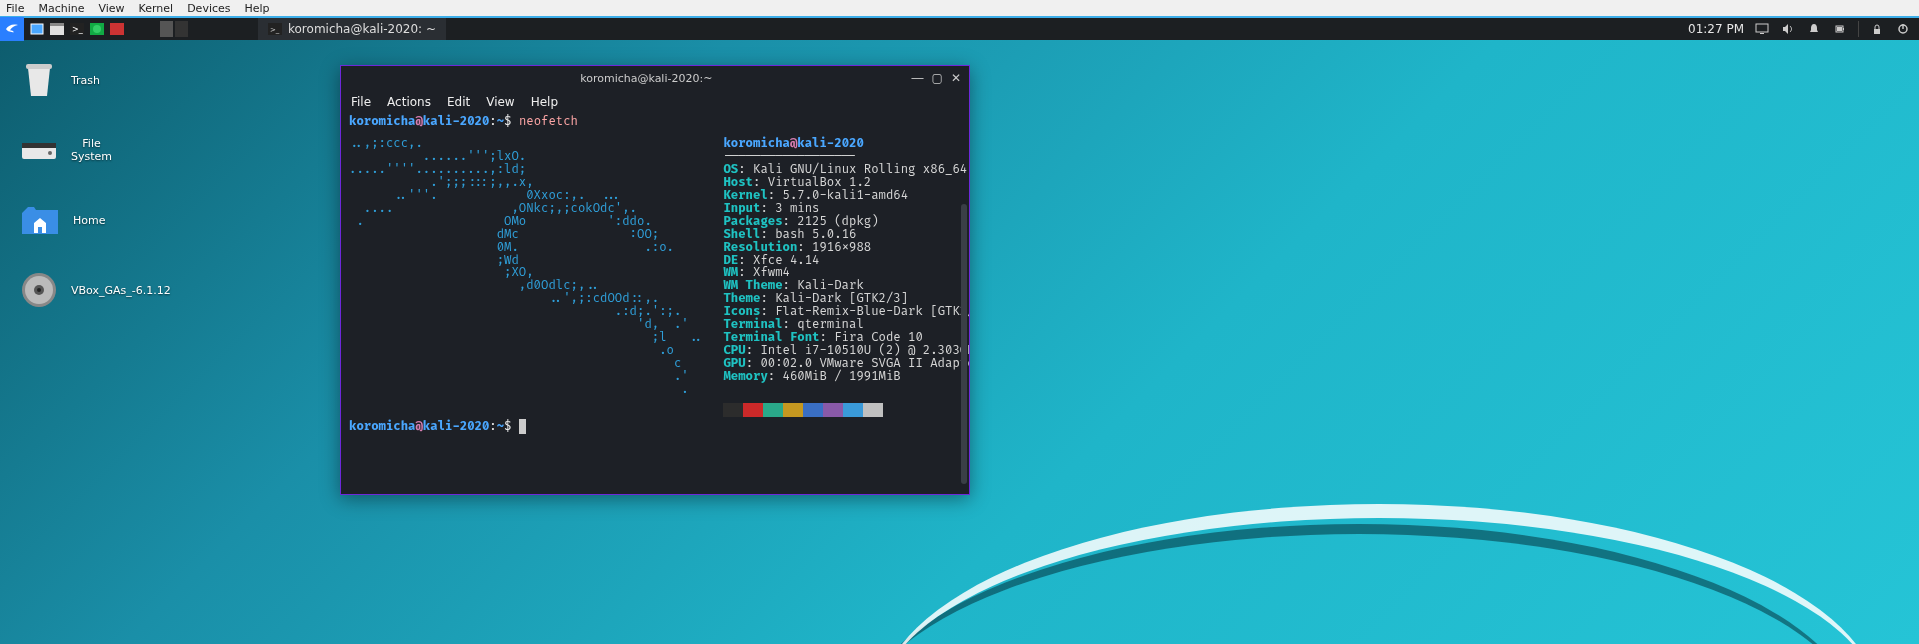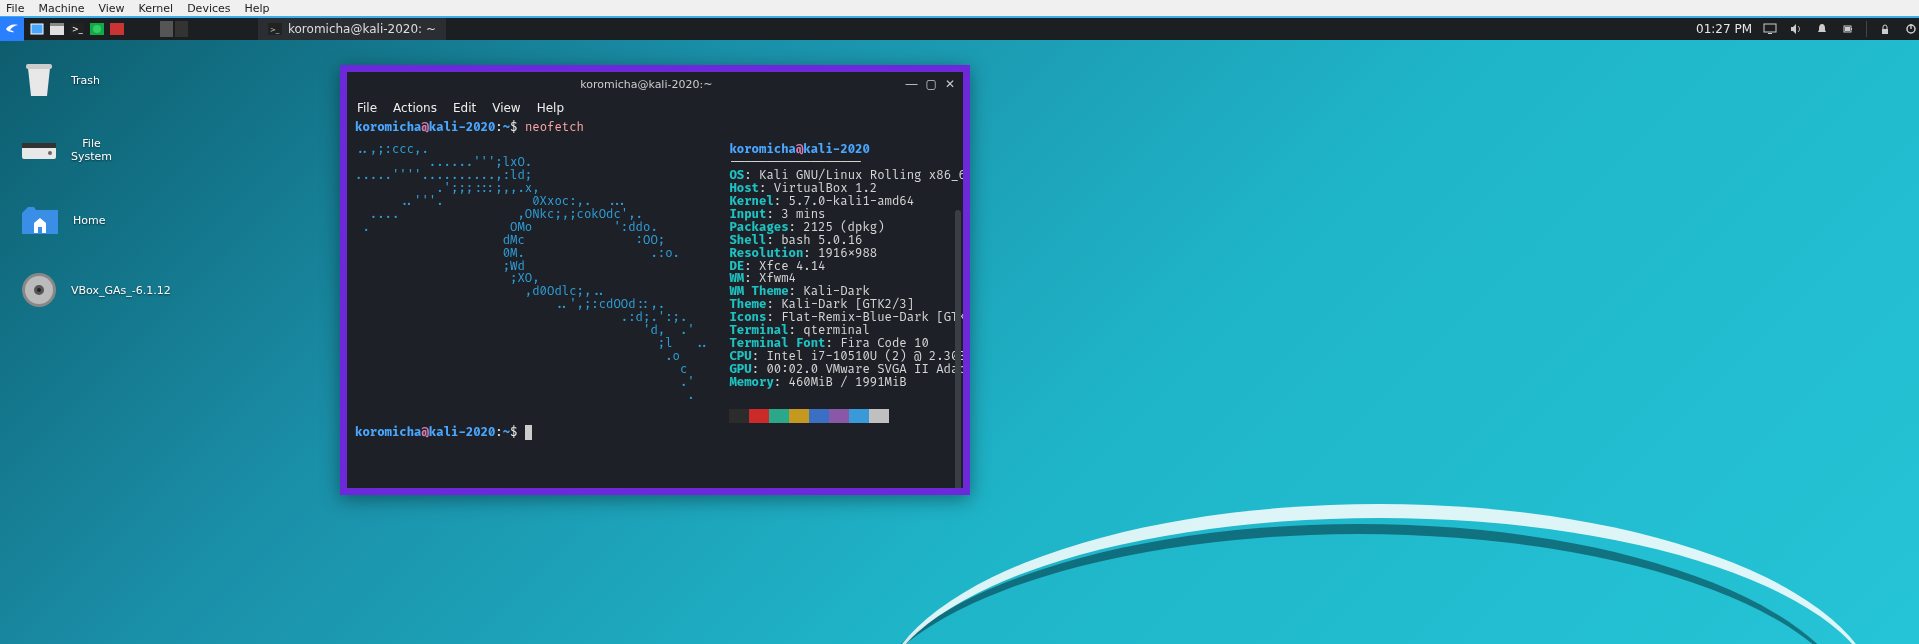--- a/index.html
+++ b/index.html
@@ -58,7 +58,7 @@
 .task.active { background: #2a2e33; }
 .task .taskicon { width: 14px; height: 14px; display:flex; align-items:center; justify-content:center; }
 .panel-right {
-  margin-left: auto; display: flex; align-items: center; gap: 10px; padding-right: 0;
+  margin-left: auto; display: flex; align-items: center; gap: 10px; padding-right: 8px;
   font-size: 12px;
 }
 .panel-right .picon { display:flex; align-items:center; justify-content:center; width:16px; height:16px; }

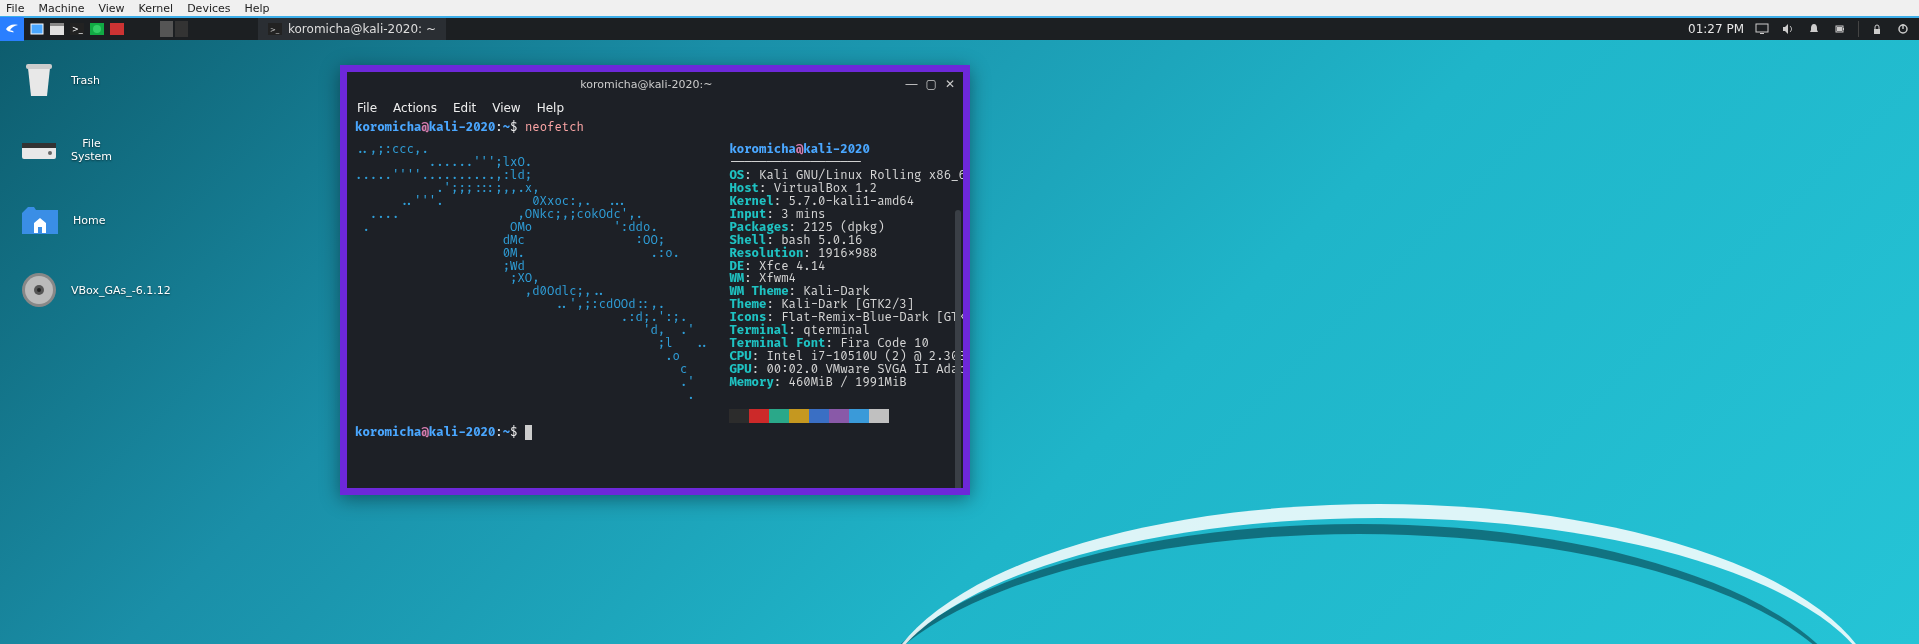--- a/index.html
+++ b/index.html
@@ -84,7 +84,7 @@
   left: 340px; top: 25px;
   width: 630px; height: 430px;
   background: #1d2026;
-  border: 7px solid #6d28d9;
+  border: 1px solid #6d28d9;
   box-shadow: 0 4px 18px rgba(0,0,0,0.4);
   display: flex; flex-direction: column;
   font-size: 12px;

